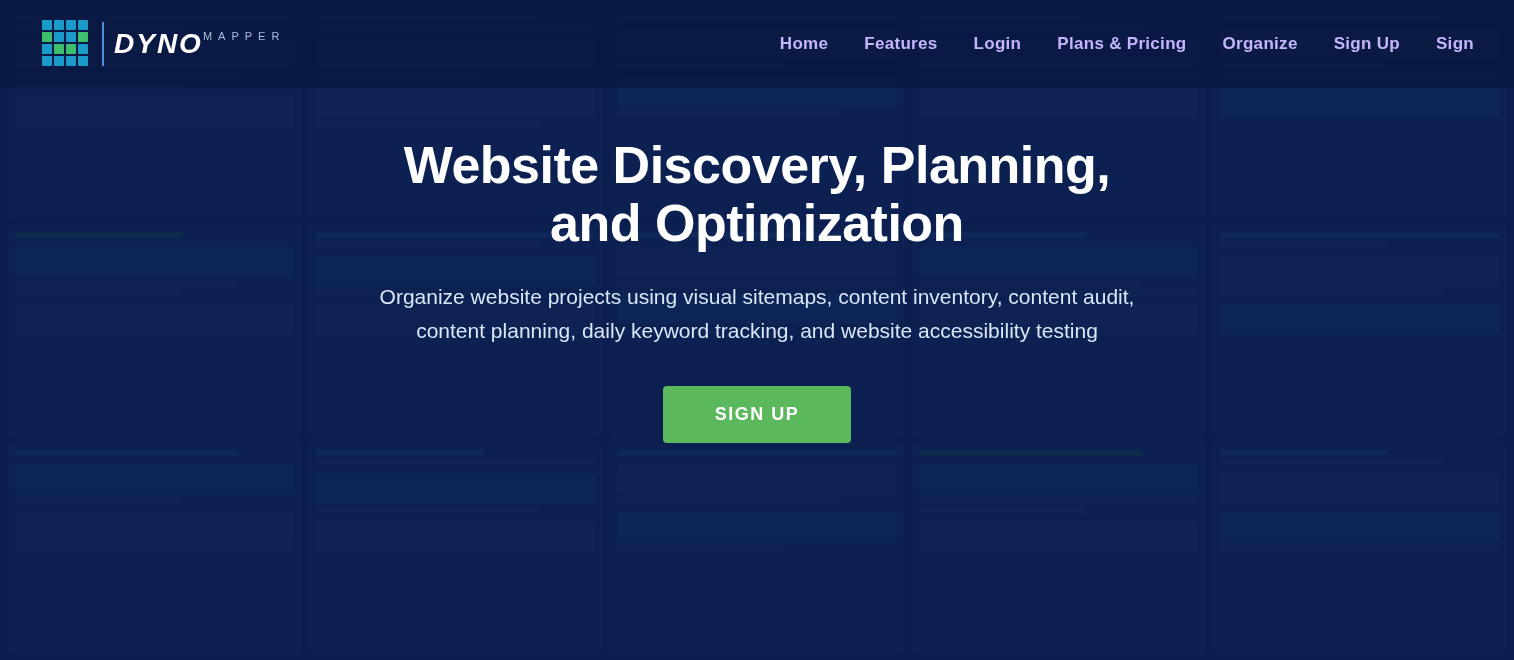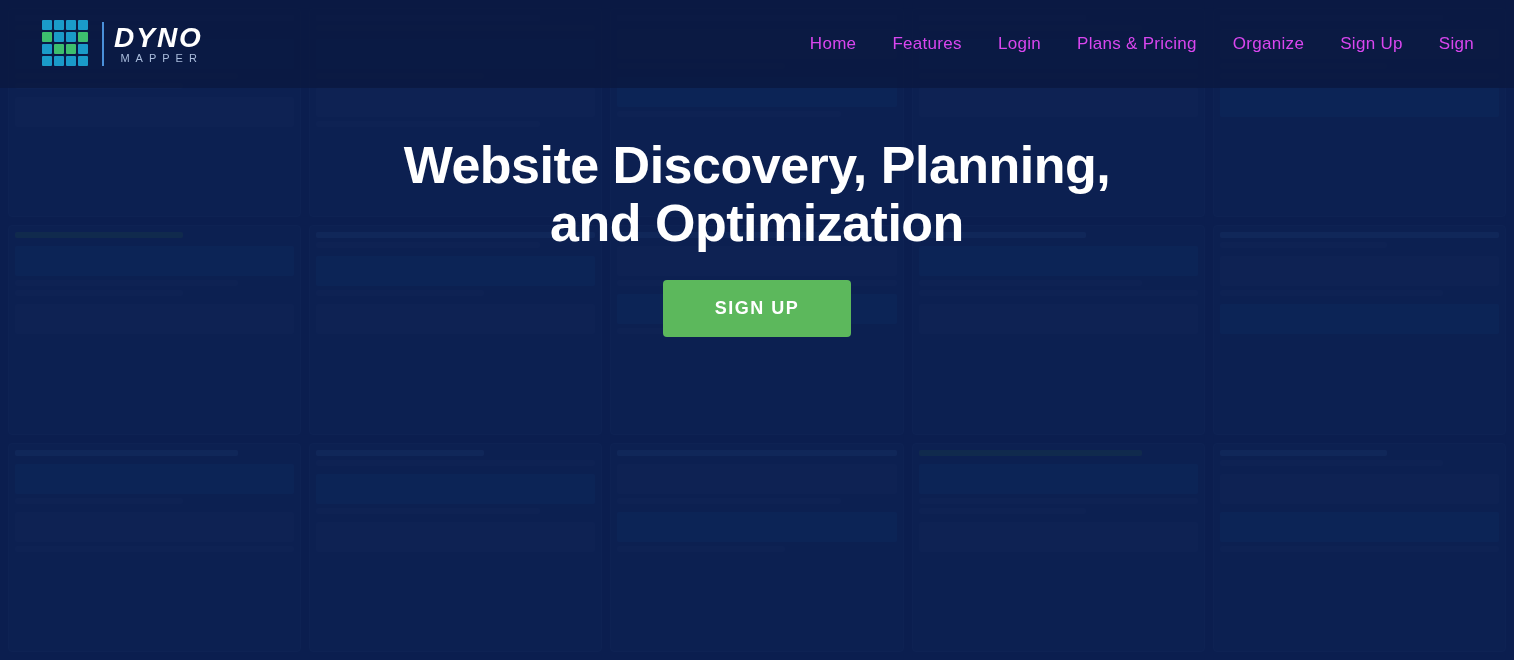--- a/index.html
+++ b/index.html
@@ -104,7 +104,7 @@
 
     .logo-text {
       display: flex;
-      flex-direction: column;
+      flex-direction: row;
       line-height: 1;
     }
 

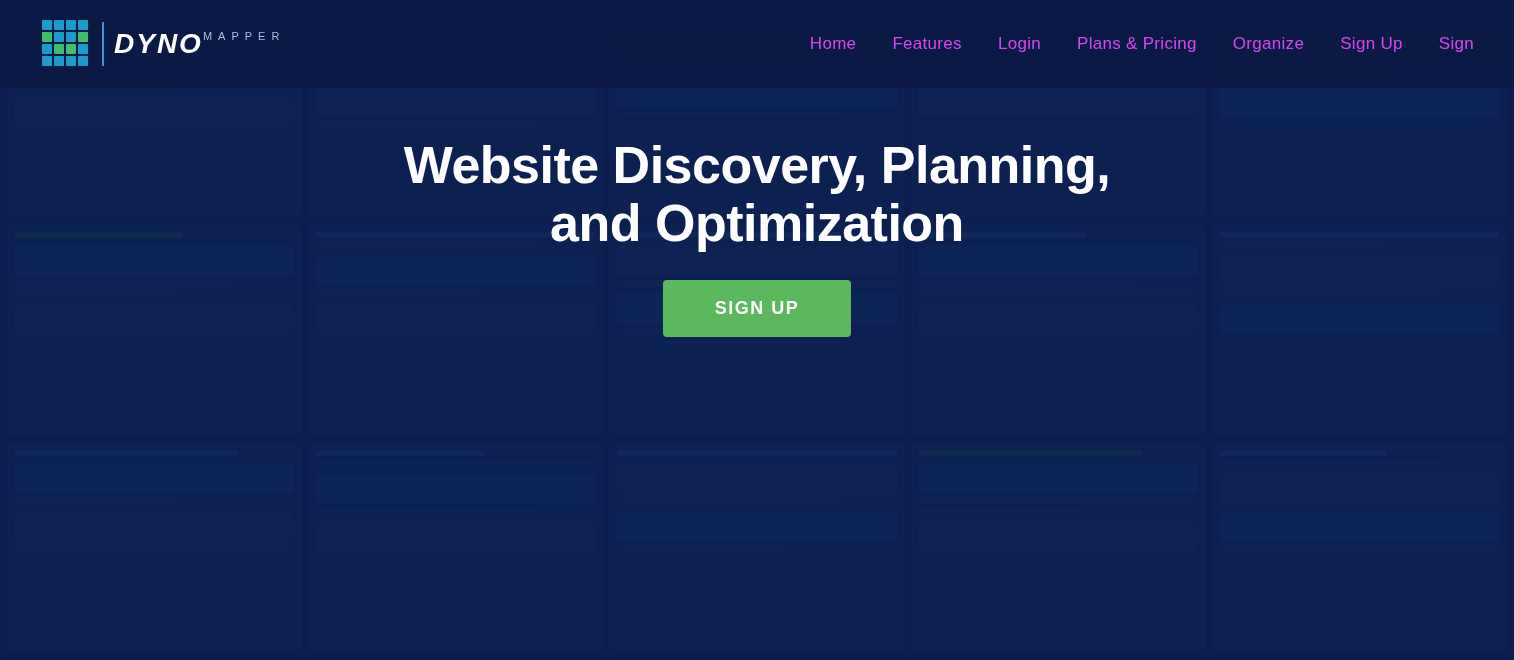--- a/index.html
+++ b/index.html
@@ -134,10 +134,10 @@
     }
 
     .nav-links a {
-      color: #d946ef;
+      color: #c4b5fd;
       text-decoration: none;
       font-size: 17px;
-      font-weight: 400;
+      font-weight: 700;
       letter-spacing: 0.3px;
       white-space: nowrap;
     }

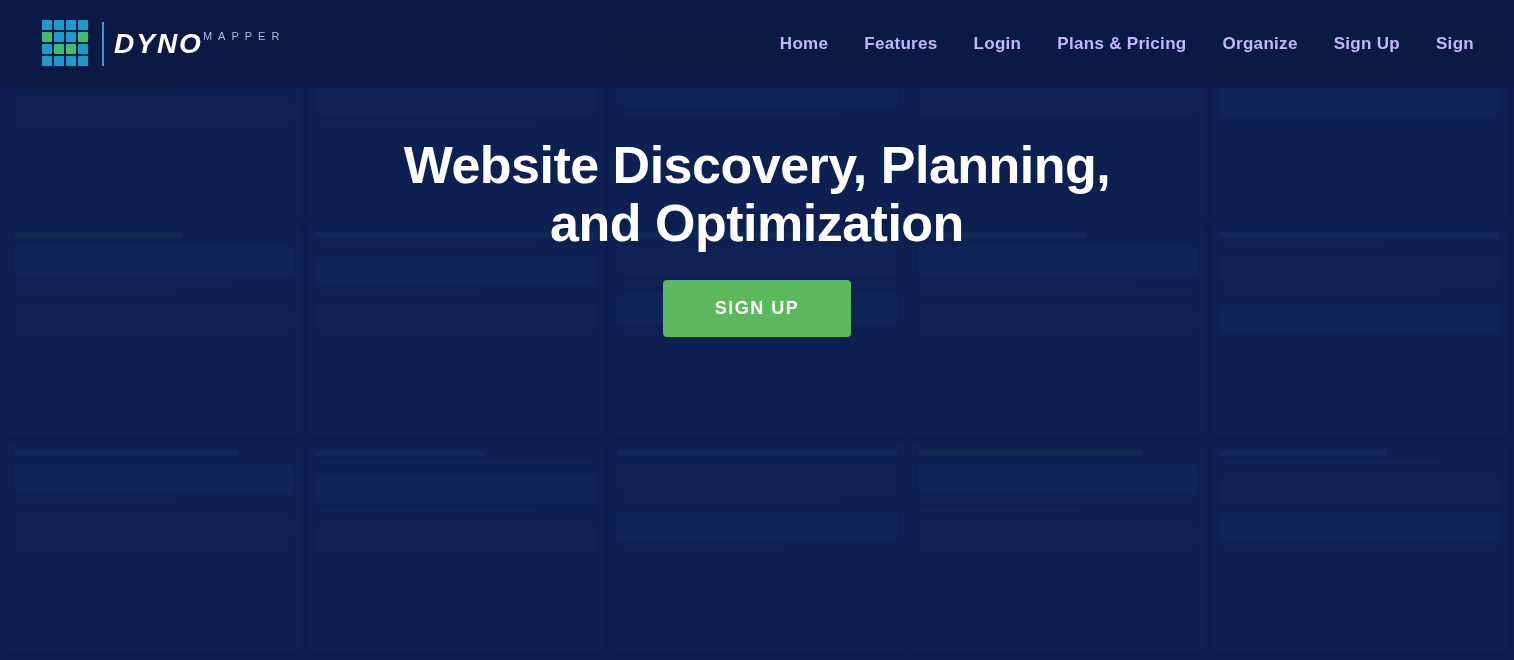--- a/index.html
+++ b/index.html
@@ -367,6 +367,7 @@
       <span>Website Discovery, Planning,</span><br>
       <span>and Optimization</span>
     </h1>
+    <p class="hero-subtitle">Organize website projects using visual sitemaps, content inventory, content audit, content planning, daily keyword tracking, and website accessibility testing</p>
     <a href="#" class="cta-button">SIGN UP</a>
   </div>
 

